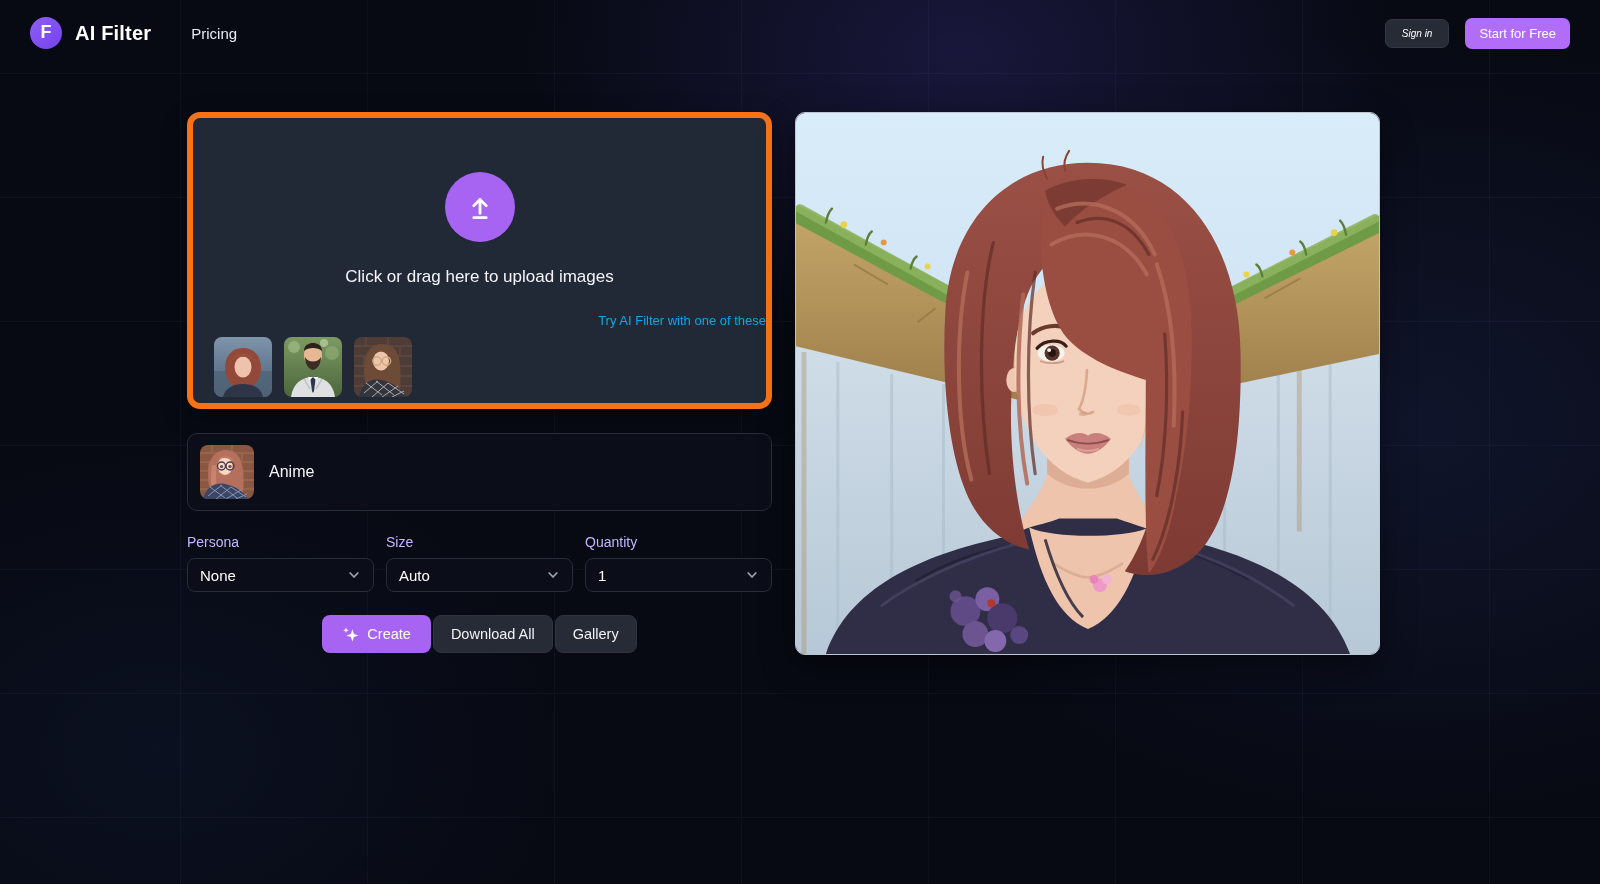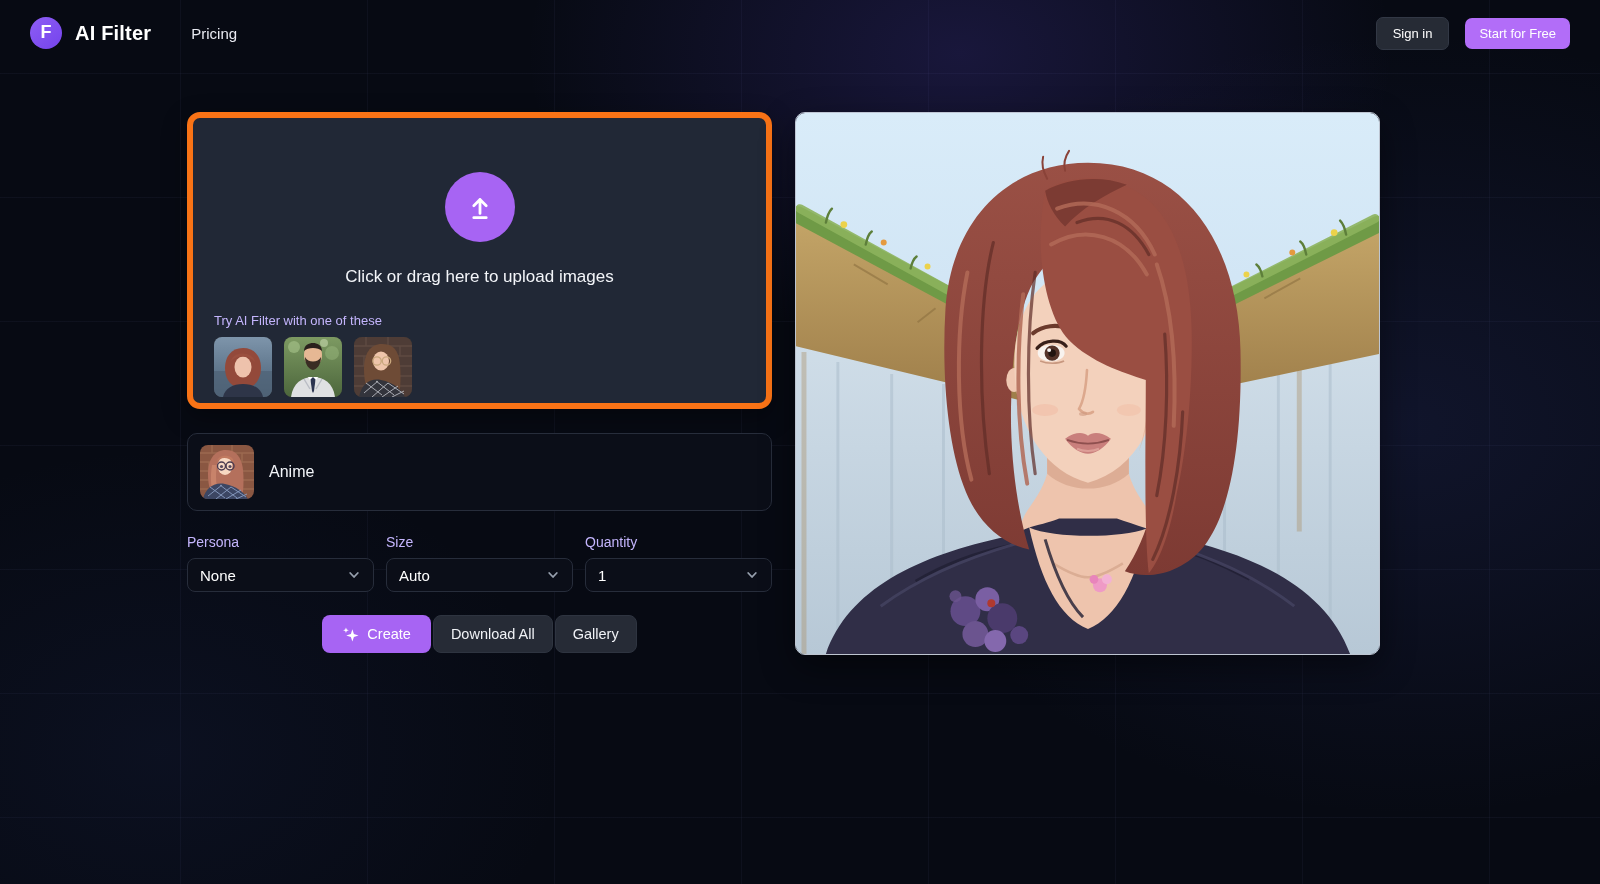--- a/index.html
+++ b/index.html
@@ -51,7 +51,7 @@
   .btn{ border:none; cursor:pointer; font-family:inherit; color:#fff; }
   .btn-signin{
     background:#262b35; border:1px solid #323845; border-radius:7px;
-    font-size:13px; padding:8px 16px;
+    font-size:10px; padding:8px 16px;font-style:italic;
   }
   .btn-cta{
     margin-left:16px; background:var(--cta); border-radius:7px;

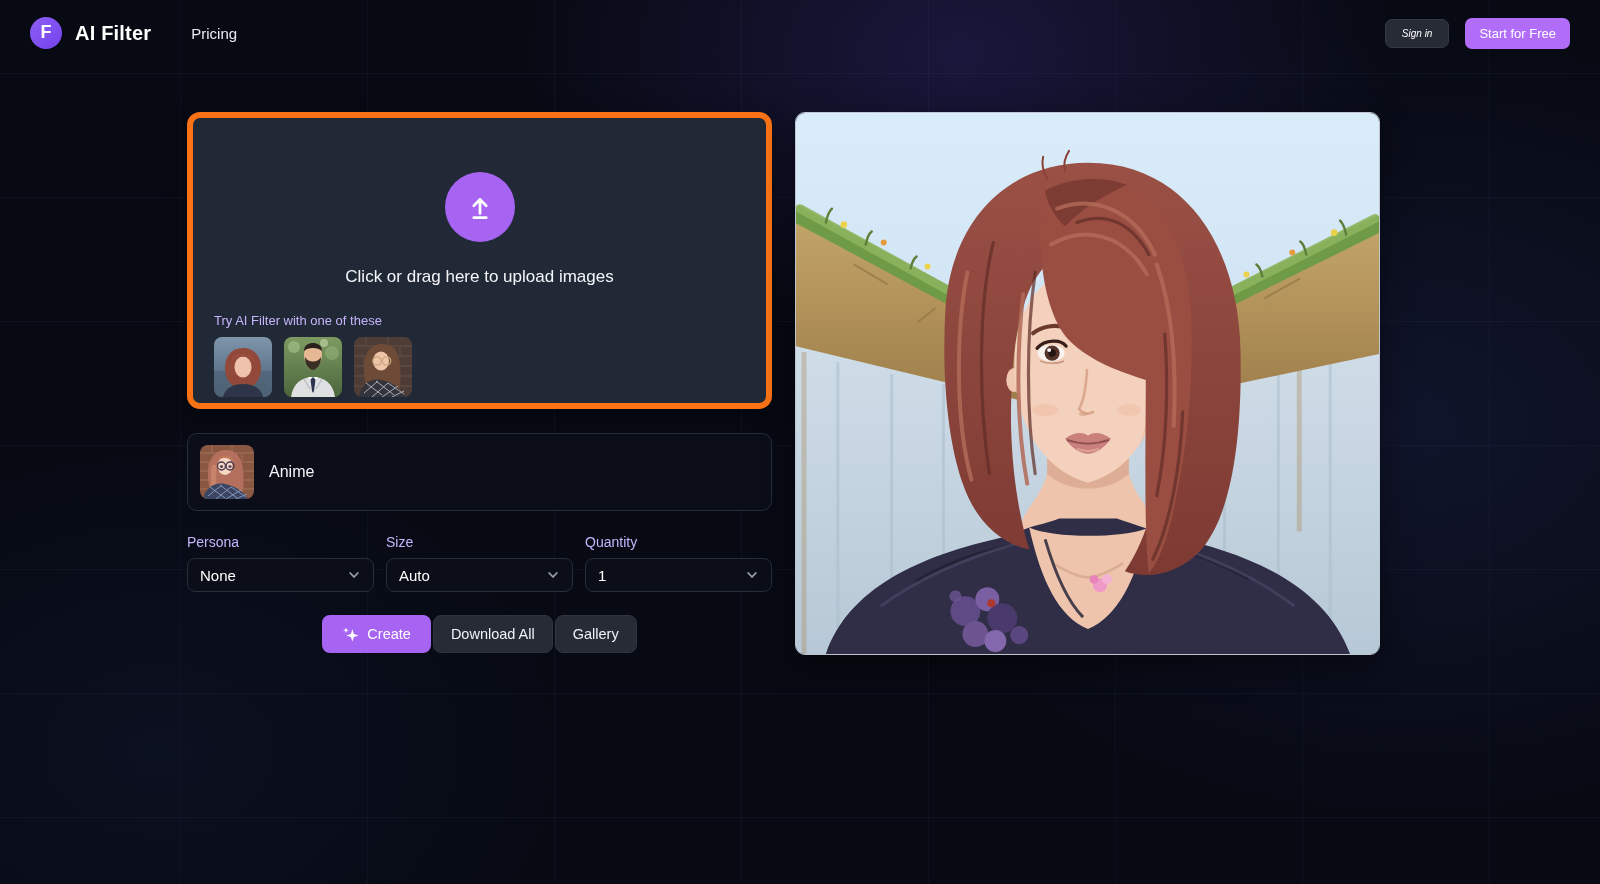--- a/index.html
+++ b/index.html
@@ -86,7 +86,7 @@
     margin:54px auto 0; display:flex; align-items:center; justify-content:center;
   }
   .upload-caption{ text-align:center; margin-top:25px; font-size:17px; color:#f3f5f9; }
-  .samples-label{ margin:26px 0 0 21px; font-size:13px; color:#c4b5fd; }
+  .samples-label{ margin:26px 0 0 21px; font-size:13px; color:#0ea5e9;text-align:right; }
   .samples-row{ display:flex; gap:12px; margin:9px 0 0 21px; }
   .sample-thumb{
     width:58px; height:60px; border-radius:8px; overflow:hidden; cursor:pointer;

